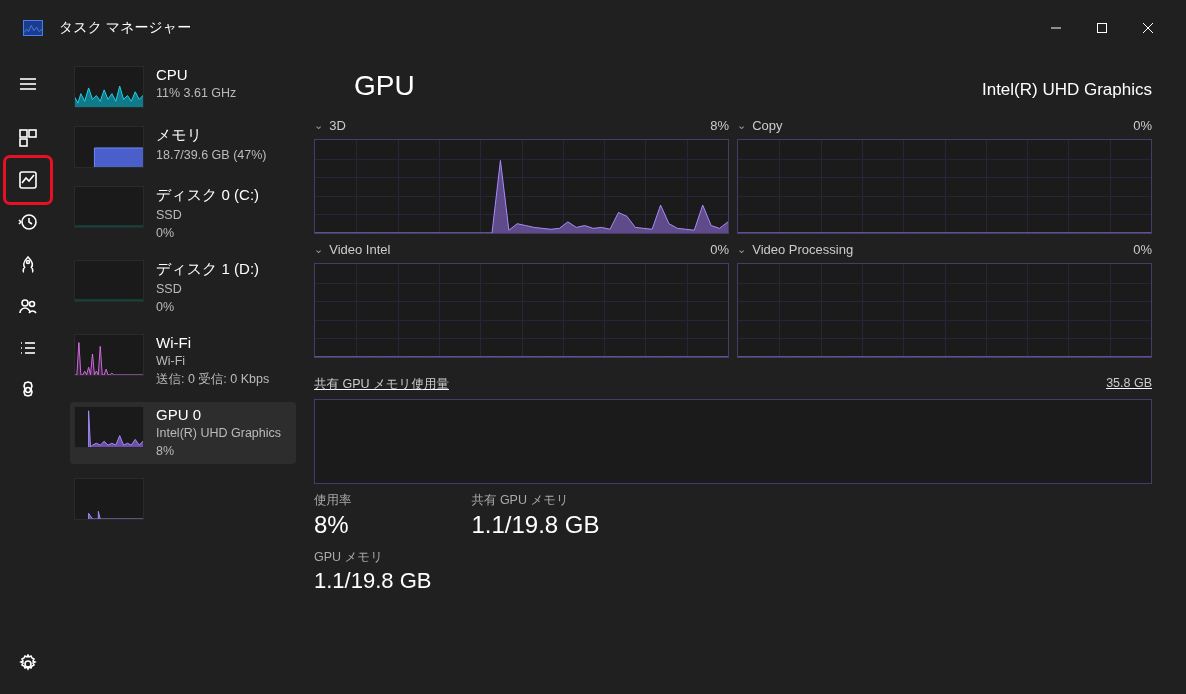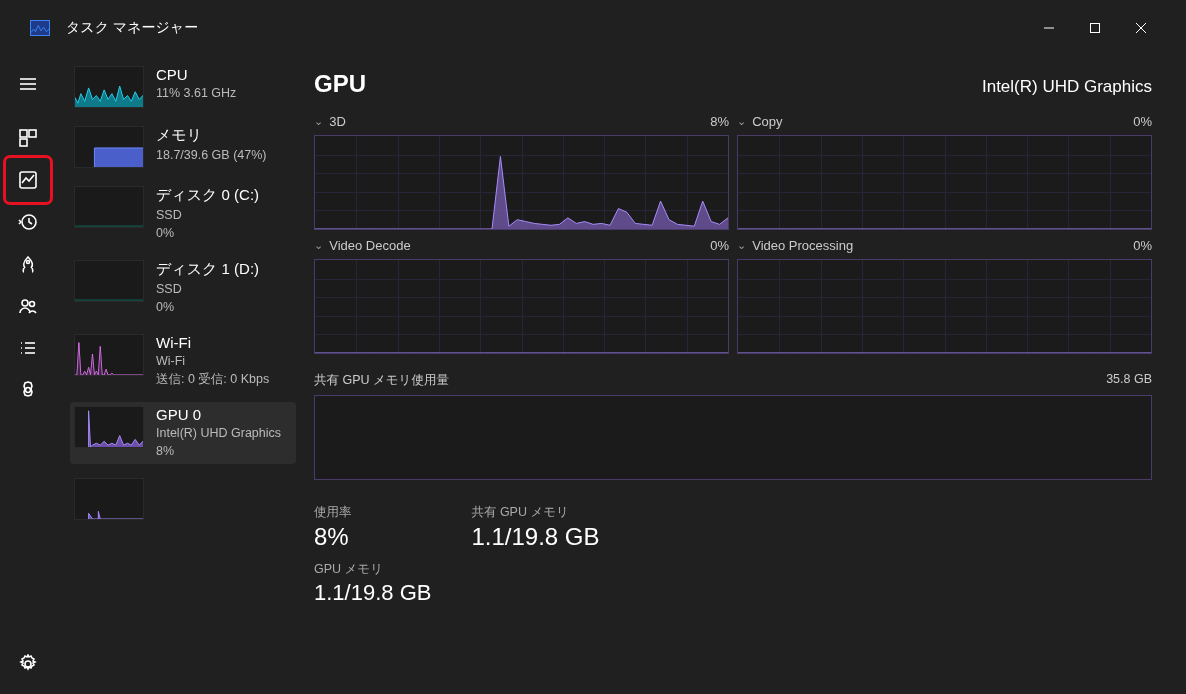--- a/index.html
+++ b/index.html
@@ -5,7 +5,7 @@
 * { margin: 0; padding: 0; box-sizing: border-box; font-family: "Segoe UI", "Yu Gothic UI", sans-serif; }
 body { background: #202020; color: #fff; width: 1186px; height: 694px; overflow: hidden; position: relative; }
 
-.titlebar { height: 56px; display: flex; align-items: center; padding: 0 22px; }
+.titlebar { height: 56px; display: flex; align-items: center; padding: 0 15px; }
 .titlebar-icon { width: 20px; height: 16px; background: #1e3a8a; margin: 0 16px 0 8px; display:flex; align-items:flex-end; justify-content:center; overflow:hidden; border:1px solid #3b82f6;}
 .titlebar-icon svg { width:18px; height:12px;}
 .titlebar-title { font-size: 14px; color: #fff; }

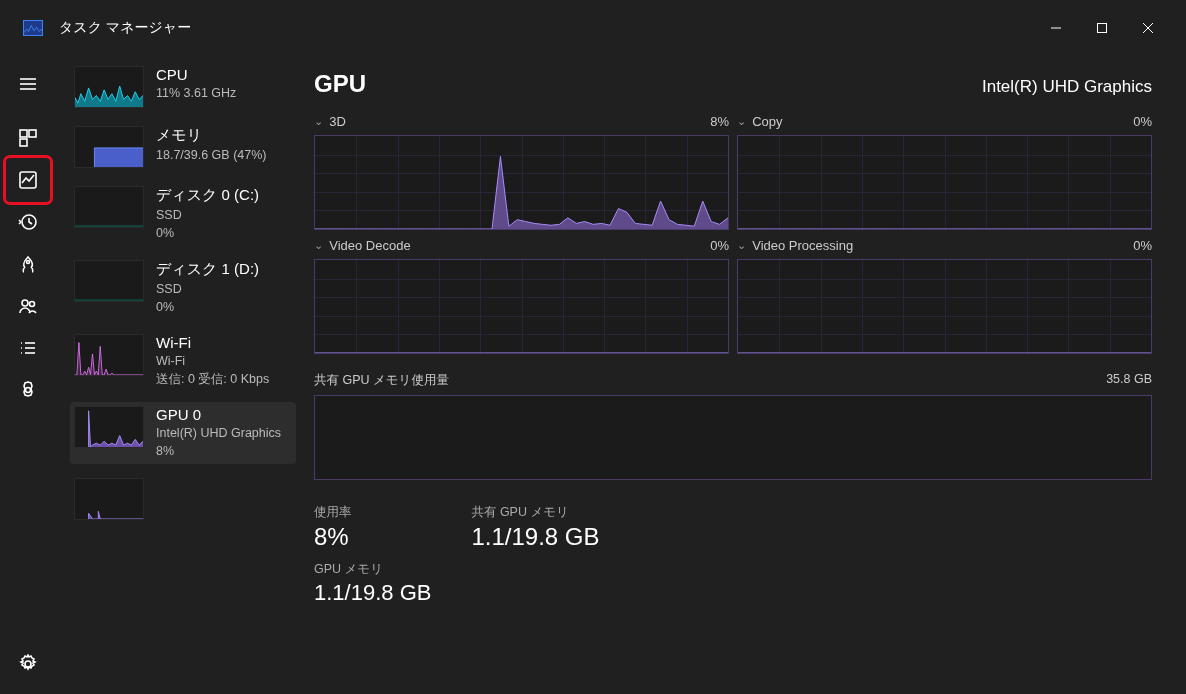--- a/index.html
+++ b/index.html
@@ -42,7 +42,7 @@
 
 .detail { flex:1; padding: 8px 34px 0 12px; position:relative; display:flex; flex-direction:column; min-width:0;}
 .detail-header { display:flex; align-items:baseline; margin-bottom:16px; padding-top:6px;}
-.detail-title { font-size:24px; font-weight:700;}
+.detail-title { font-size:28px; font-weight:400;margin-left:40px;}
 .detail-sub { margin-left:auto; font-size:17px; color:#fff;}
 .graphs { display:grid; grid-template-columns: 1fr 1fr; gap:8px 8px; margin-bottom:18px;}
 .graph-head { display:flex; align-items:center; font-size:13px; color:#ccc; margin-bottom:6px;}

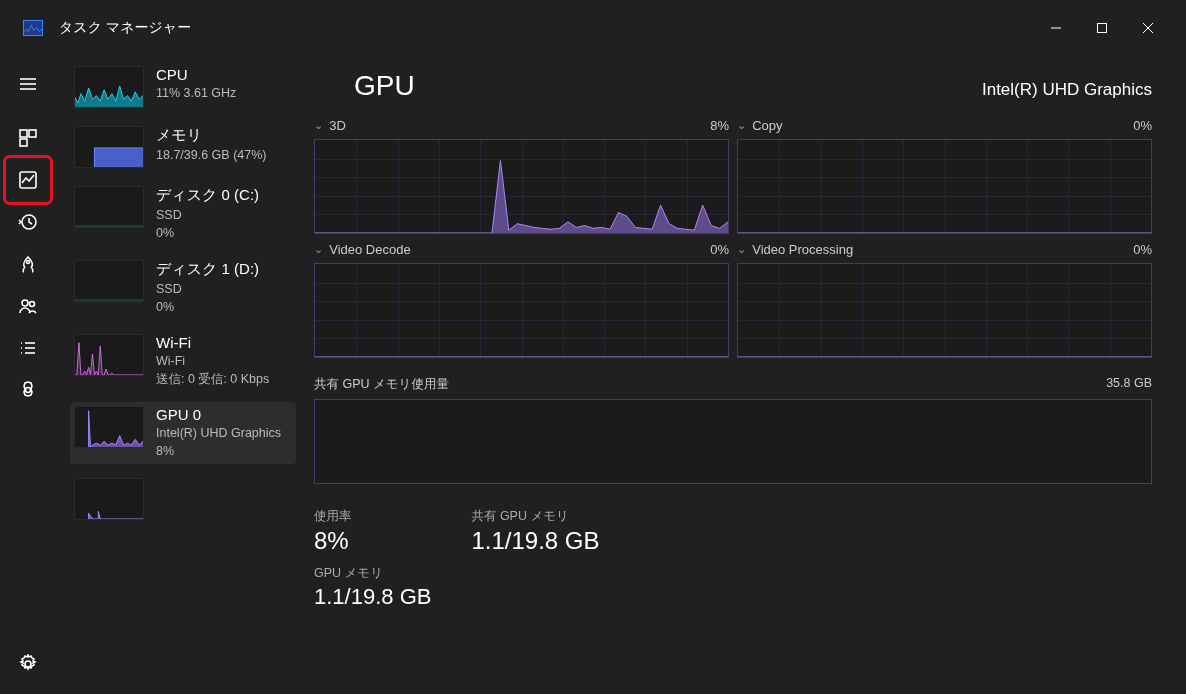--- a/index.html
+++ b/index.html
@@ -318,7 +318,7 @@
           <div>
             <div class="graph-head">
                 <span class="chev">⌄</span>
-                <span>Video Decode</span>
+                <span>Video Intel</span>
                 <span class="graph-val">0%</span>
               </div>
             <div class="graph-box" id="gvd">

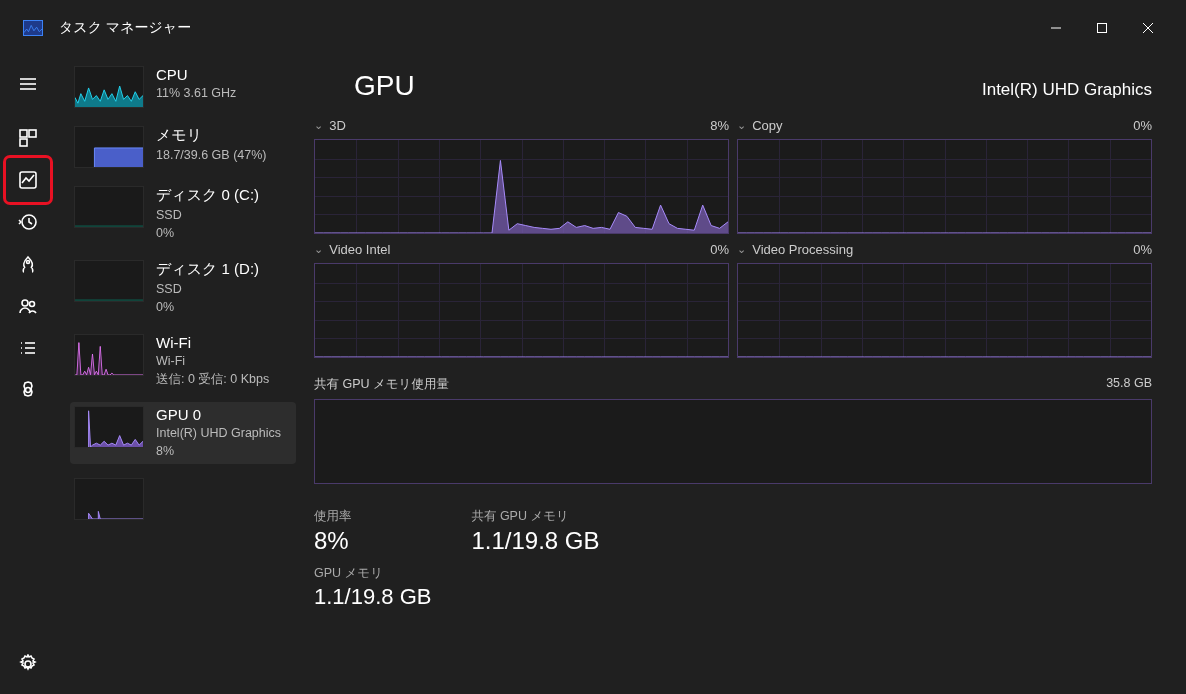--- a/index.html
+++ b/index.html
@@ -52,7 +52,7 @@
 .graph-box .grid-v { position:absolute; top:0; bottom:0; width:1px; background:#2a2438;}
 .graph-box .grid-h { position:absolute; left:0; right:0; height:1px; background:#2a2438;}
 .graph-box svg { position:absolute; bottom:0; left:0; width:100%; height:100%;}
-.shared-section { margin-bottom:24px;}
+.shared-section { margin-bottom:8px;text-decoration:underline;}
 .shared-head { display:flex; font-size:12.5px; color:#ccc; margin-bottom:6px;}
 .shared-head .right { margin-left:auto;}
 .shared-box { height:85px; background:#1b1b1b; border:1px solid #4a3a6a; position:relative; overflow:hidden;}

